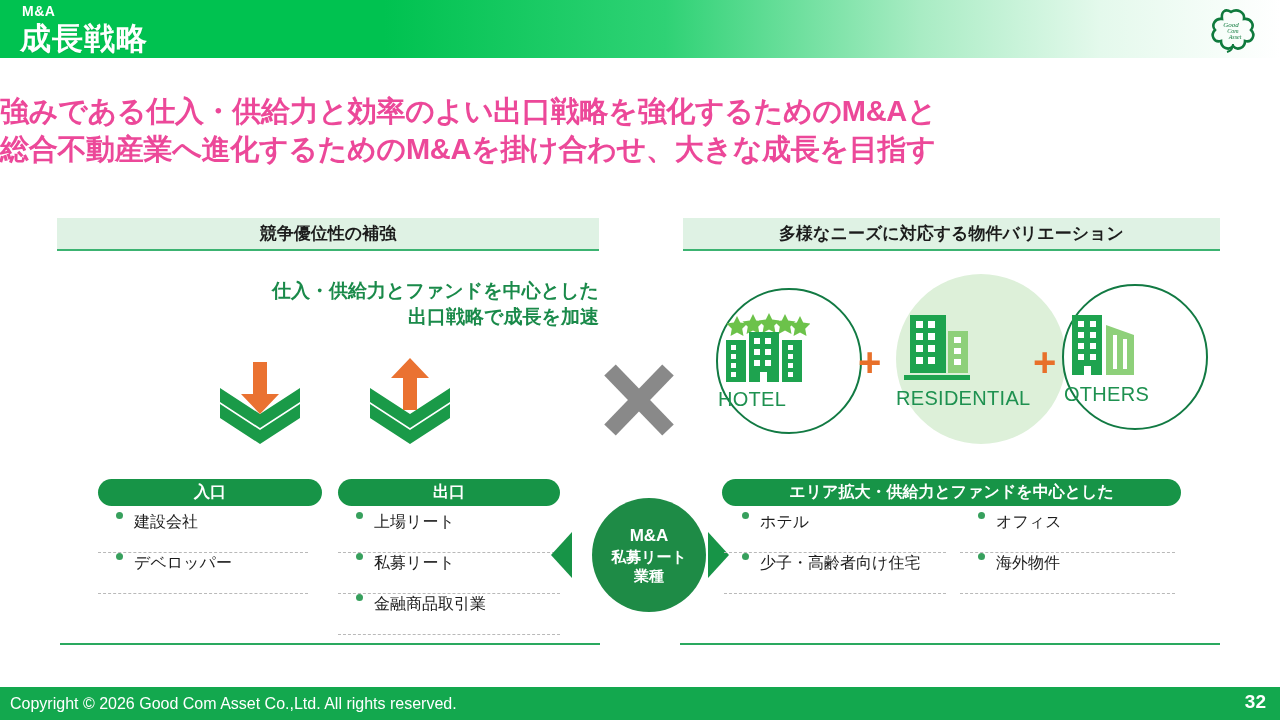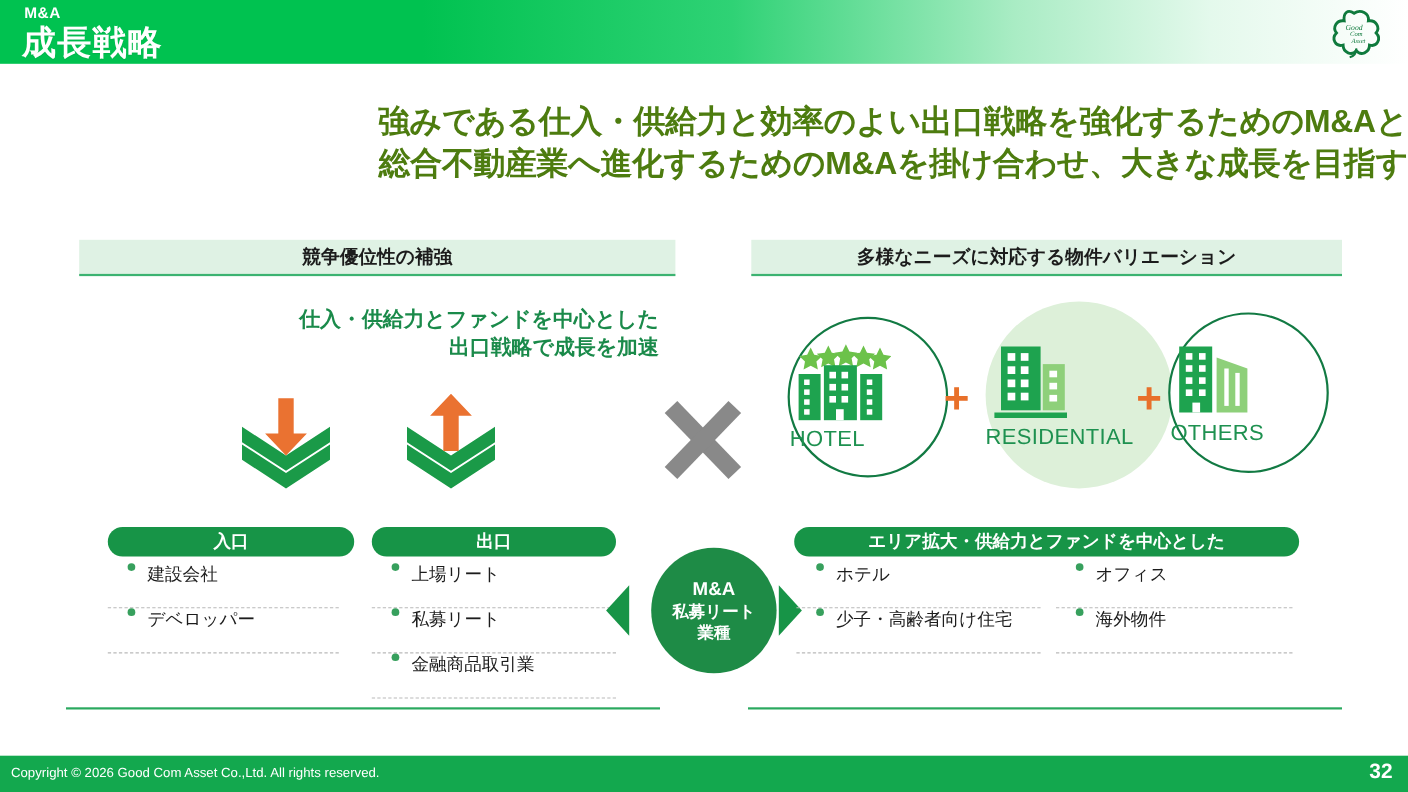--- a/index.html
+++ b/index.html
@@ -30,8 +30,8 @@
   
   .headline{
     position:absolute;left:0;top:92px;width:1280px;
-    text-align:right;line-height:1.32;
-    font-size:29px;font-weight:bold;color:#4d7c0f;letter-spacing:-0.3px;
+    text-align:left;line-height:1.32;
+    font-size:29px;font-weight:bold;color:#ec4899;letter-spacing:-0.3px;
   }
   .headline div{white-space:nowrap;}
 

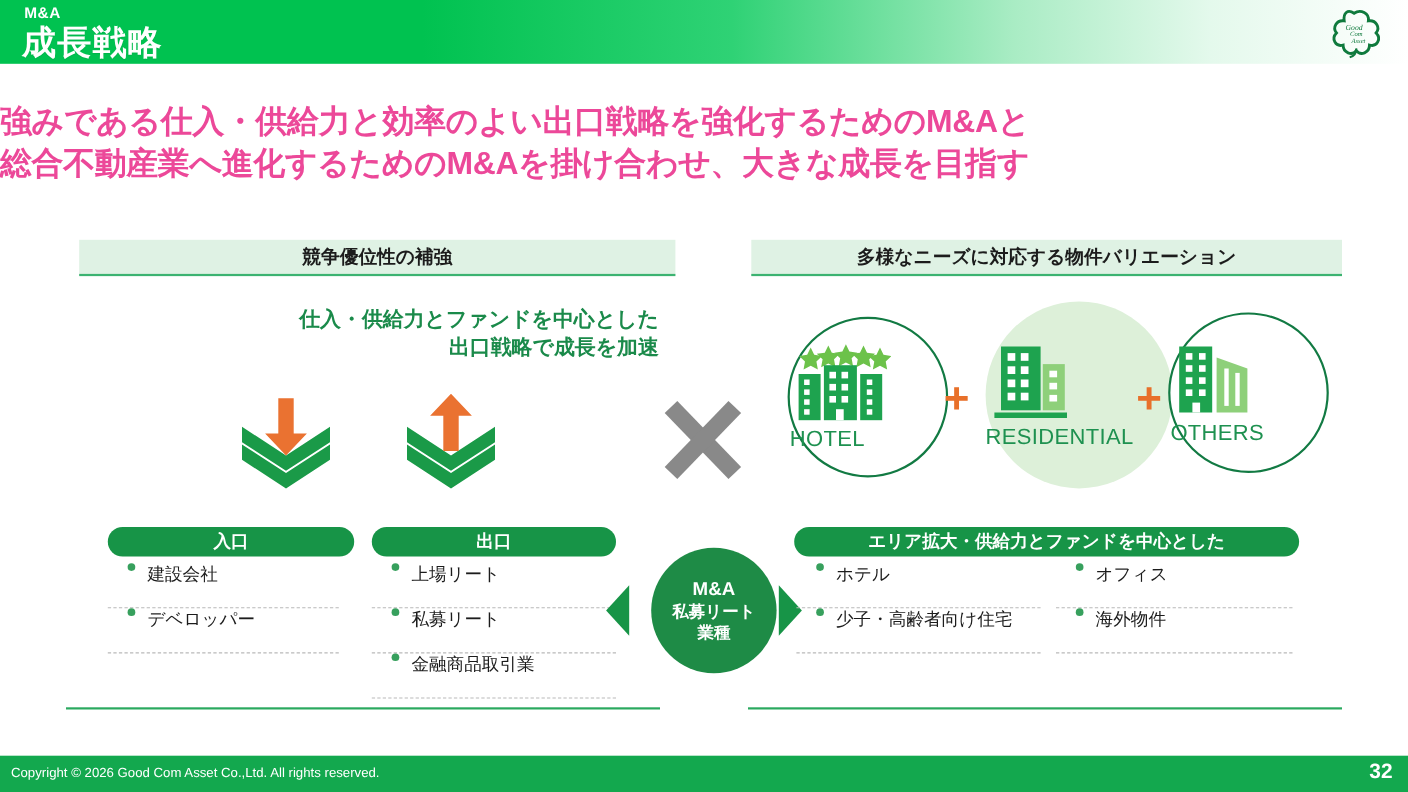--- a/index.html
+++ b/index.html
@@ -42,7 +42,7 @@
     display:flex;align-items:center;justify-content:center;
     font-size:17px;font-weight:bold;color:#1c1c1c;
   }
-  .band-left{left:57px;top:218px;width:542px;margin-left:15px;}
+  .band-left{left:57px;top:218px;width:542px;}
   .band-right{left:683px;top:218px;width:537px;}
 
   

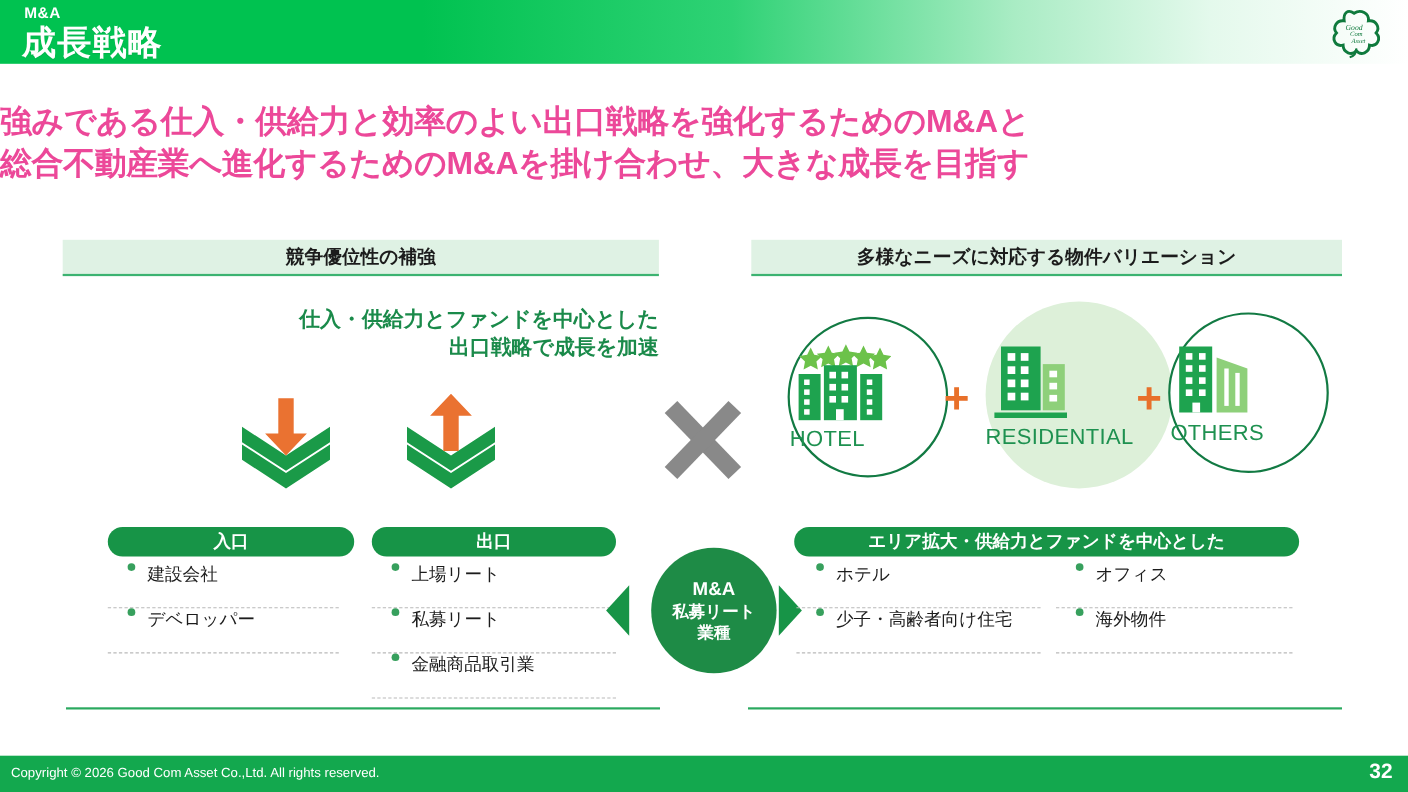--- a/index.html
+++ b/index.html
@@ -126,7 +126,7 @@
     position:absolute;left:0;bottom:0;width:1280px;height:33px;background:#13a84e;
   }
   .footer-text{
-    position:absolute;left:10px;top:8px;font-size:12px;color:#ffffff;
+    position:absolute;left:10px;top:8px;font-size:16px;color:#ffffff;
   }
   .footer-page{
     position:absolute;right:14px;top:4px;font-size:19px;font-weight:bold;color:#ffffff;

